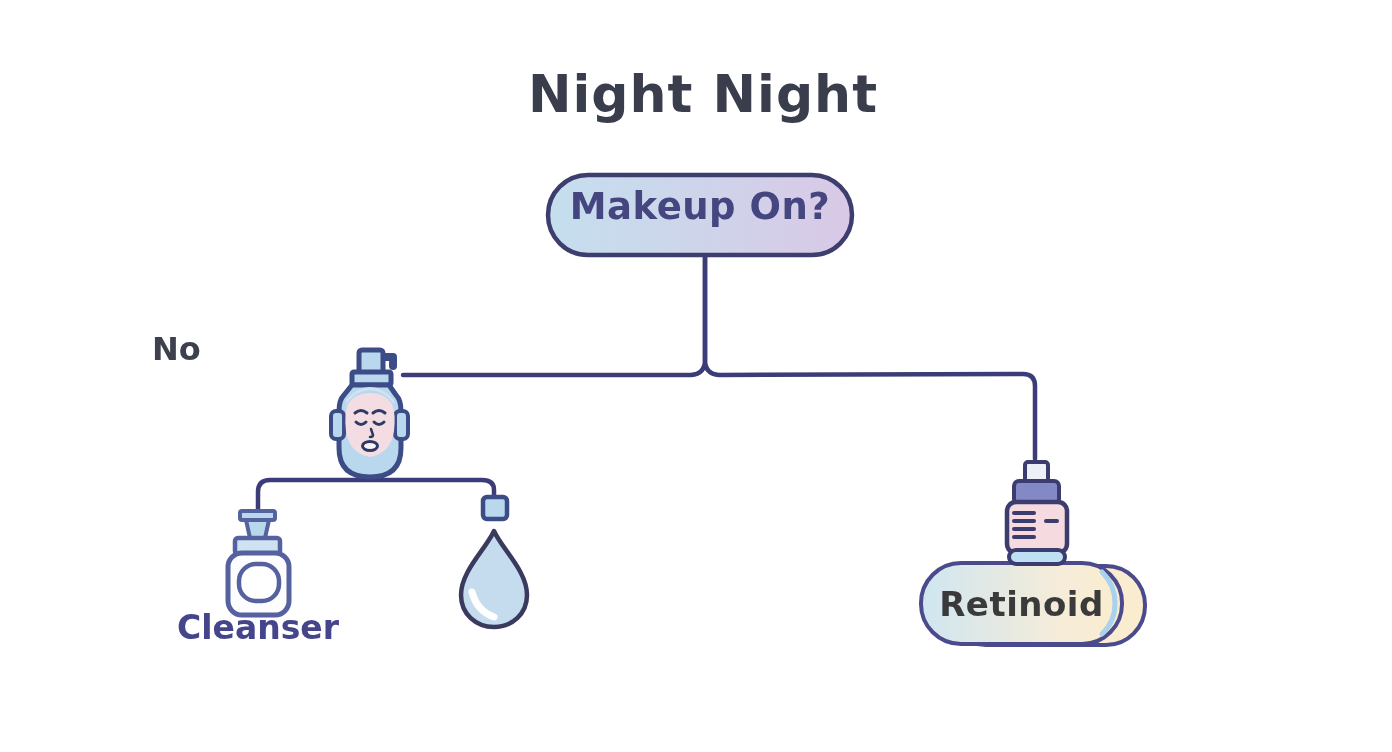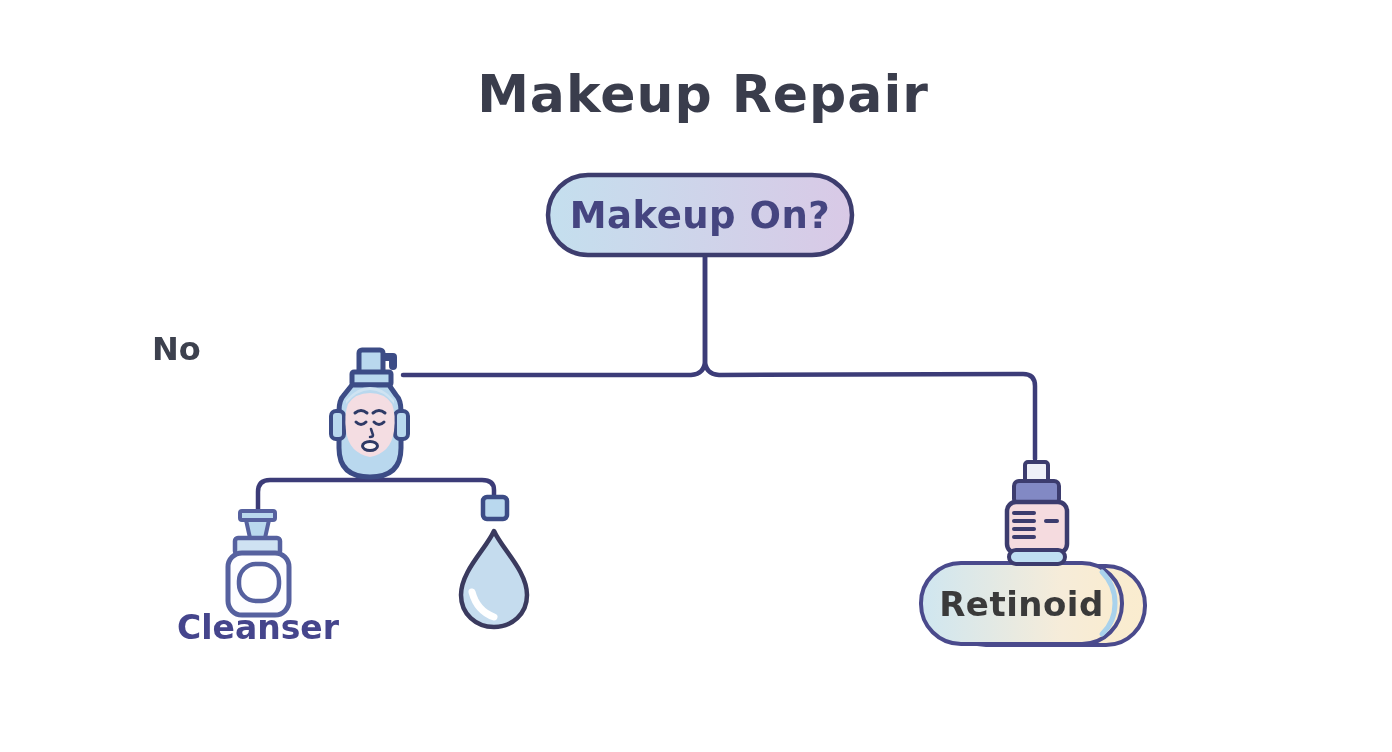--- a/index.html
+++ b/index.html
@@ -135,7 +135,7 @@
     </g>
   </svg>
 
-  <h1 class="overlay title">Makeup Repair</h1>
+  <h1 class="overlay title">Night Night</h1>
 
   <div class="overlay no-label">No</div>
 

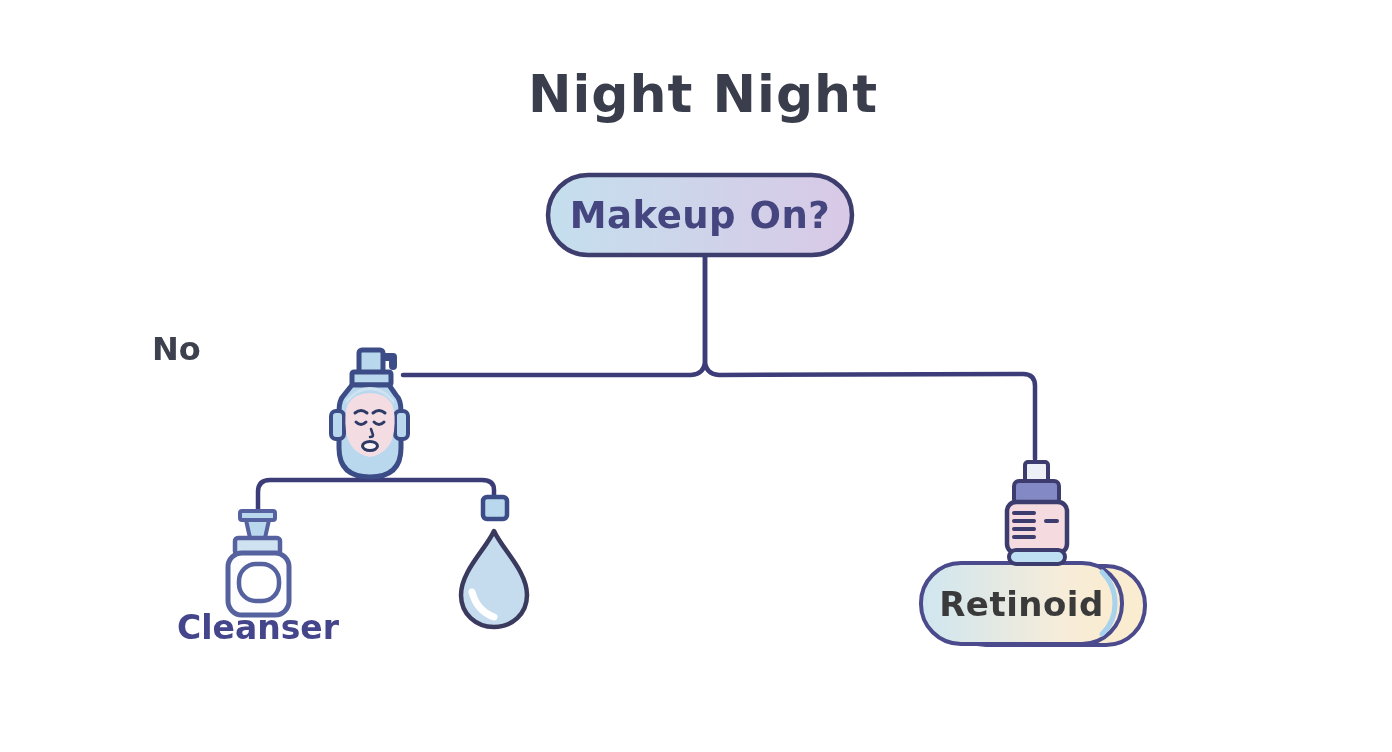--- a/index.html
+++ b/index.html
@@ -24,7 +24,7 @@
     color:#3d414e;
   }
   .decision-text{
-    left:548px;top:175px;width:304px;height:80px;
+    left:548px;top:166px;width:304px;height:80px;
     display:flex;align-items:center;justify-content:center;
     font-size:37px;font-weight:700;letter-spacing:0.5px;
     color:#454580;

